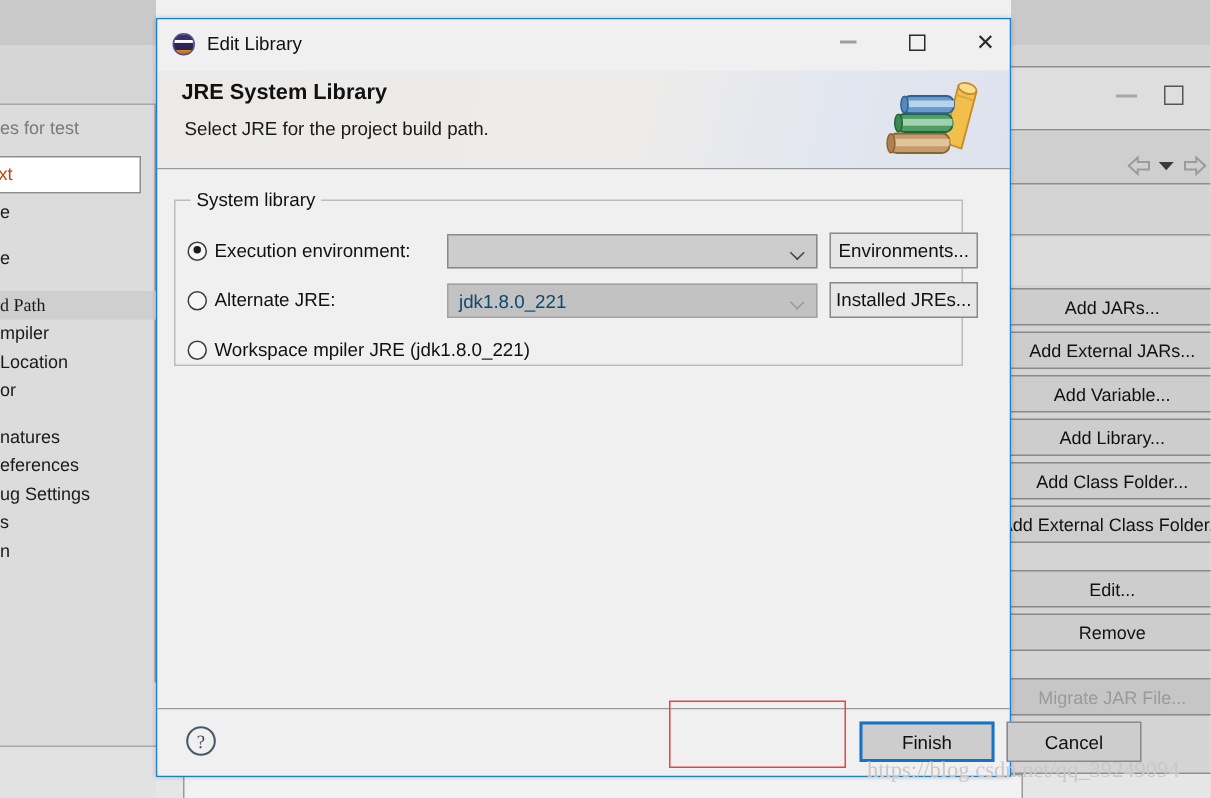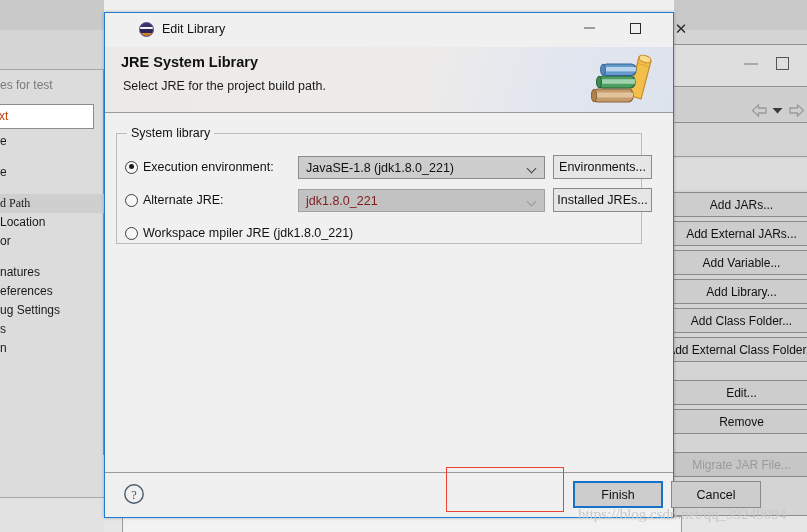--- a/index.html
+++ b/index.html
@@ -124,7 +124,7 @@
   }
   .titlebar {
     position: relative; height: 34px; background: #f0f0f0;
-    display: flex; align-items: center; margin-left: 24px;
+    display: flex; align-items: center;
   }
   .eclipse-icon {
     position: absolute; left: 10px; top: 9px;

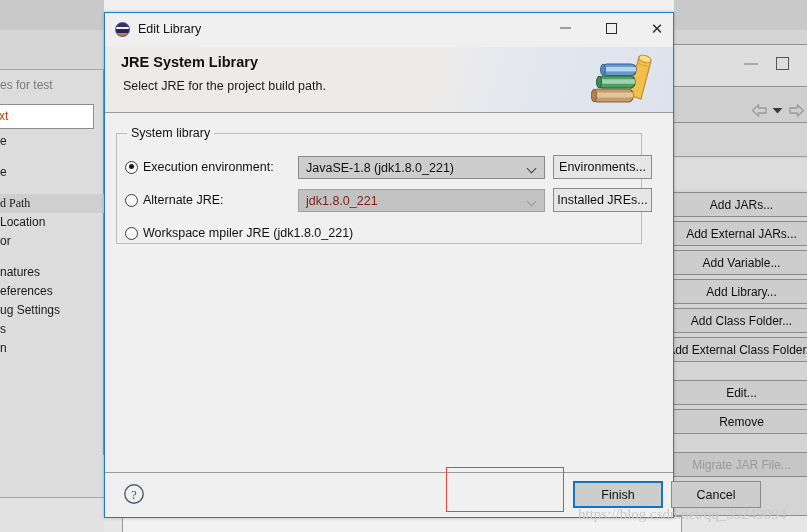--- a/index.html
+++ b/index.html
@@ -377,7 +377,6 @@
           <div class="radio-label">Execution environment:</div>
         </div>
         <div class="combo c1">
-          <div class="combo-text">JavaSE-1.8 (jdk1.8.0_221)</div>
           <div class="combo-arrow"></div>
         </div>
         <div class="sidebtn s1">Environments...</div>

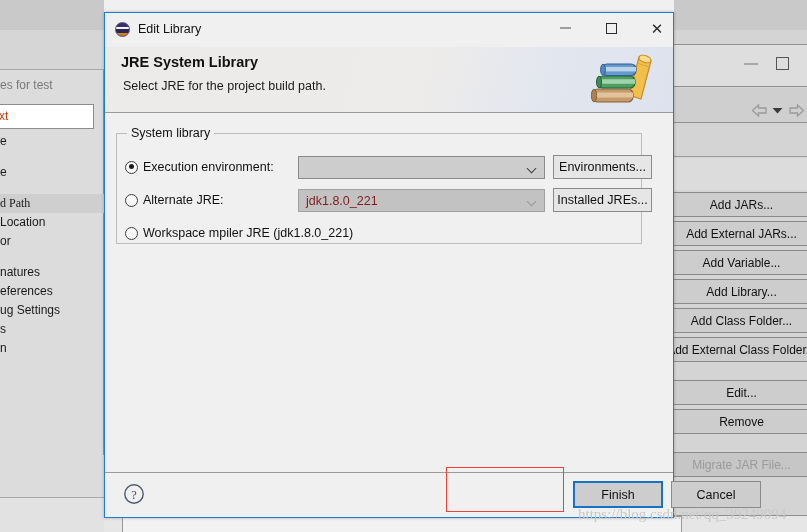--- a/index.html
+++ b/index.html
@@ -204,7 +204,7 @@
     padding-left: 7px; font-size: 12.5px; color: #111;
     white-space: nowrap; overflow: hidden;
   }
-  .combo.c2 .combo-text { color: #7f1d1d; }
+  .combo.c2 .combo-text { color: #0c4a6e; }
   .combo-arrow {
     position: absolute; right: 9px; top: 8px;
     width: 7px; height: 7px;

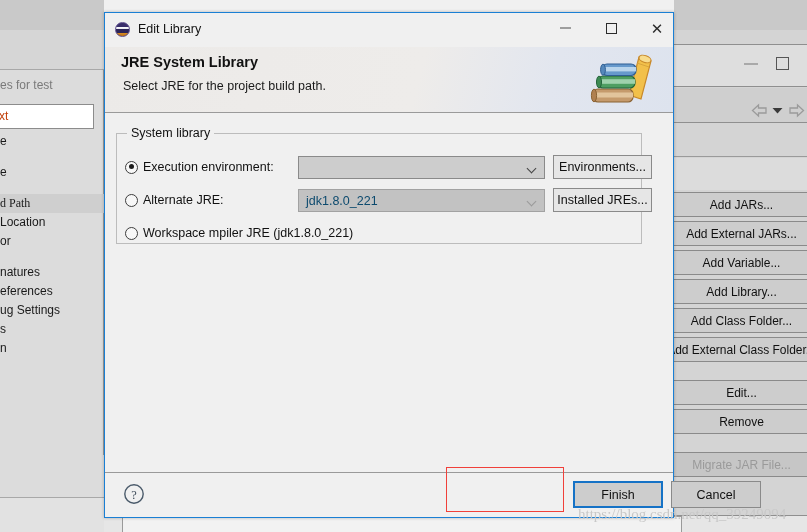--- a/index.html
+++ b/index.html
@@ -267,6 +267,7 @@
     <div class="tree-item">e</div>
     <div class="tree-gap"></div>
     <div class="tree-item sel">d Path</div>
+    <div class="tree-item">mpiler</div>
     <div class="tree-item">Location</div>
     <div class="tree-item">or</div>
     <div class="tree-gap"></div>

